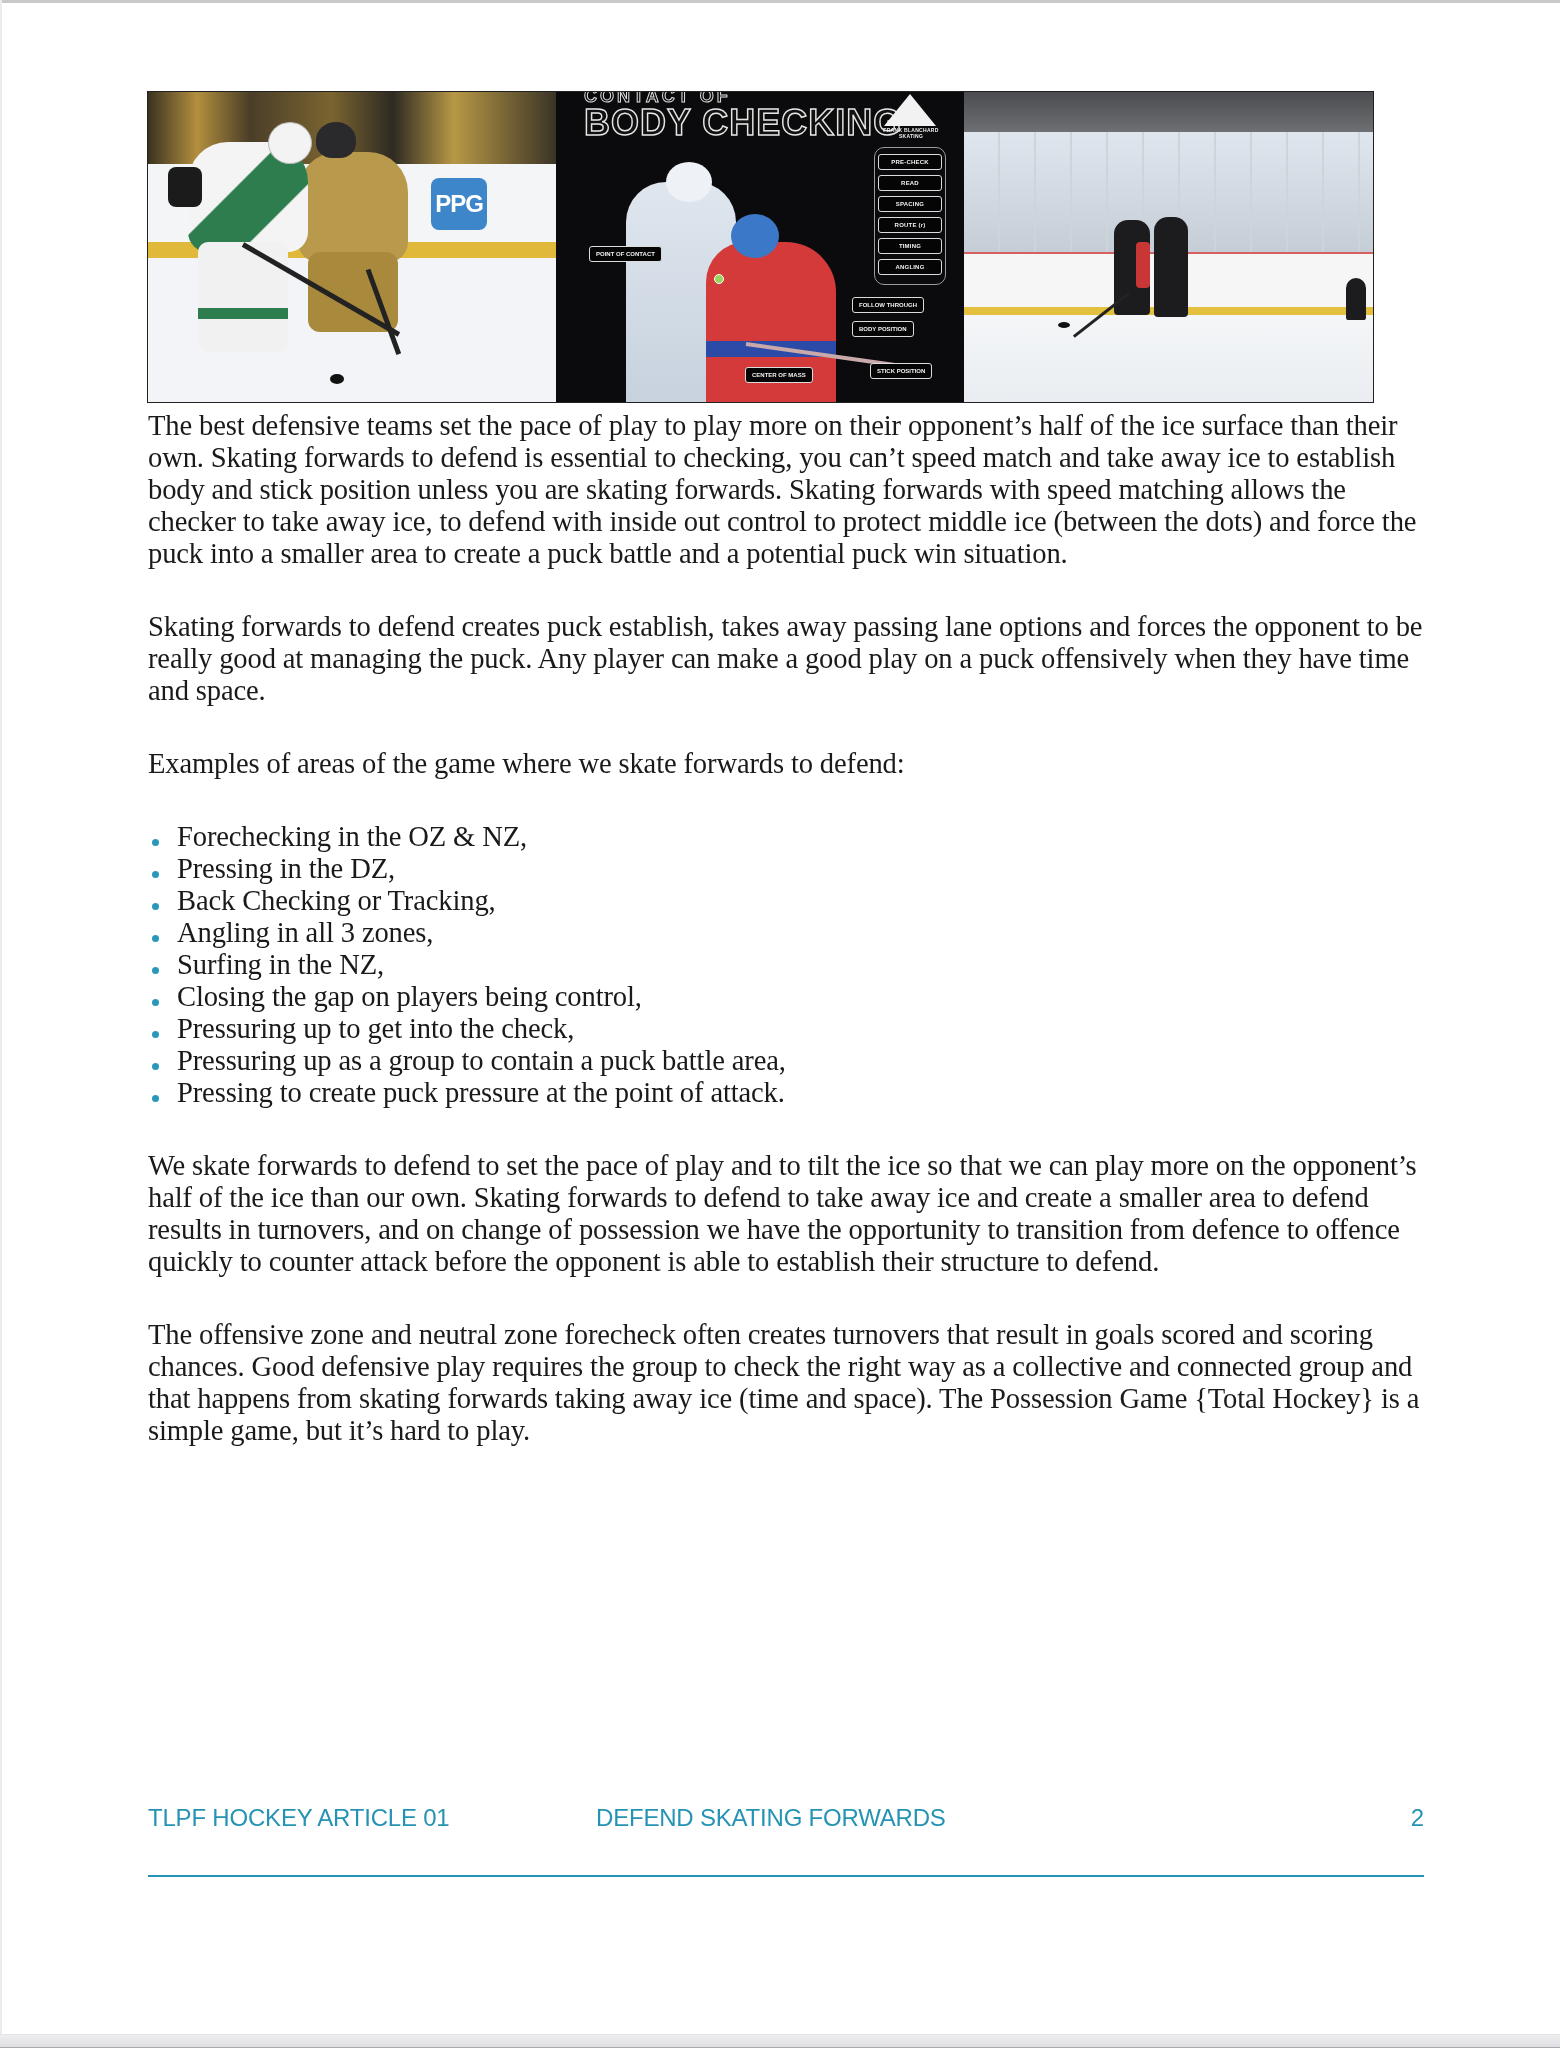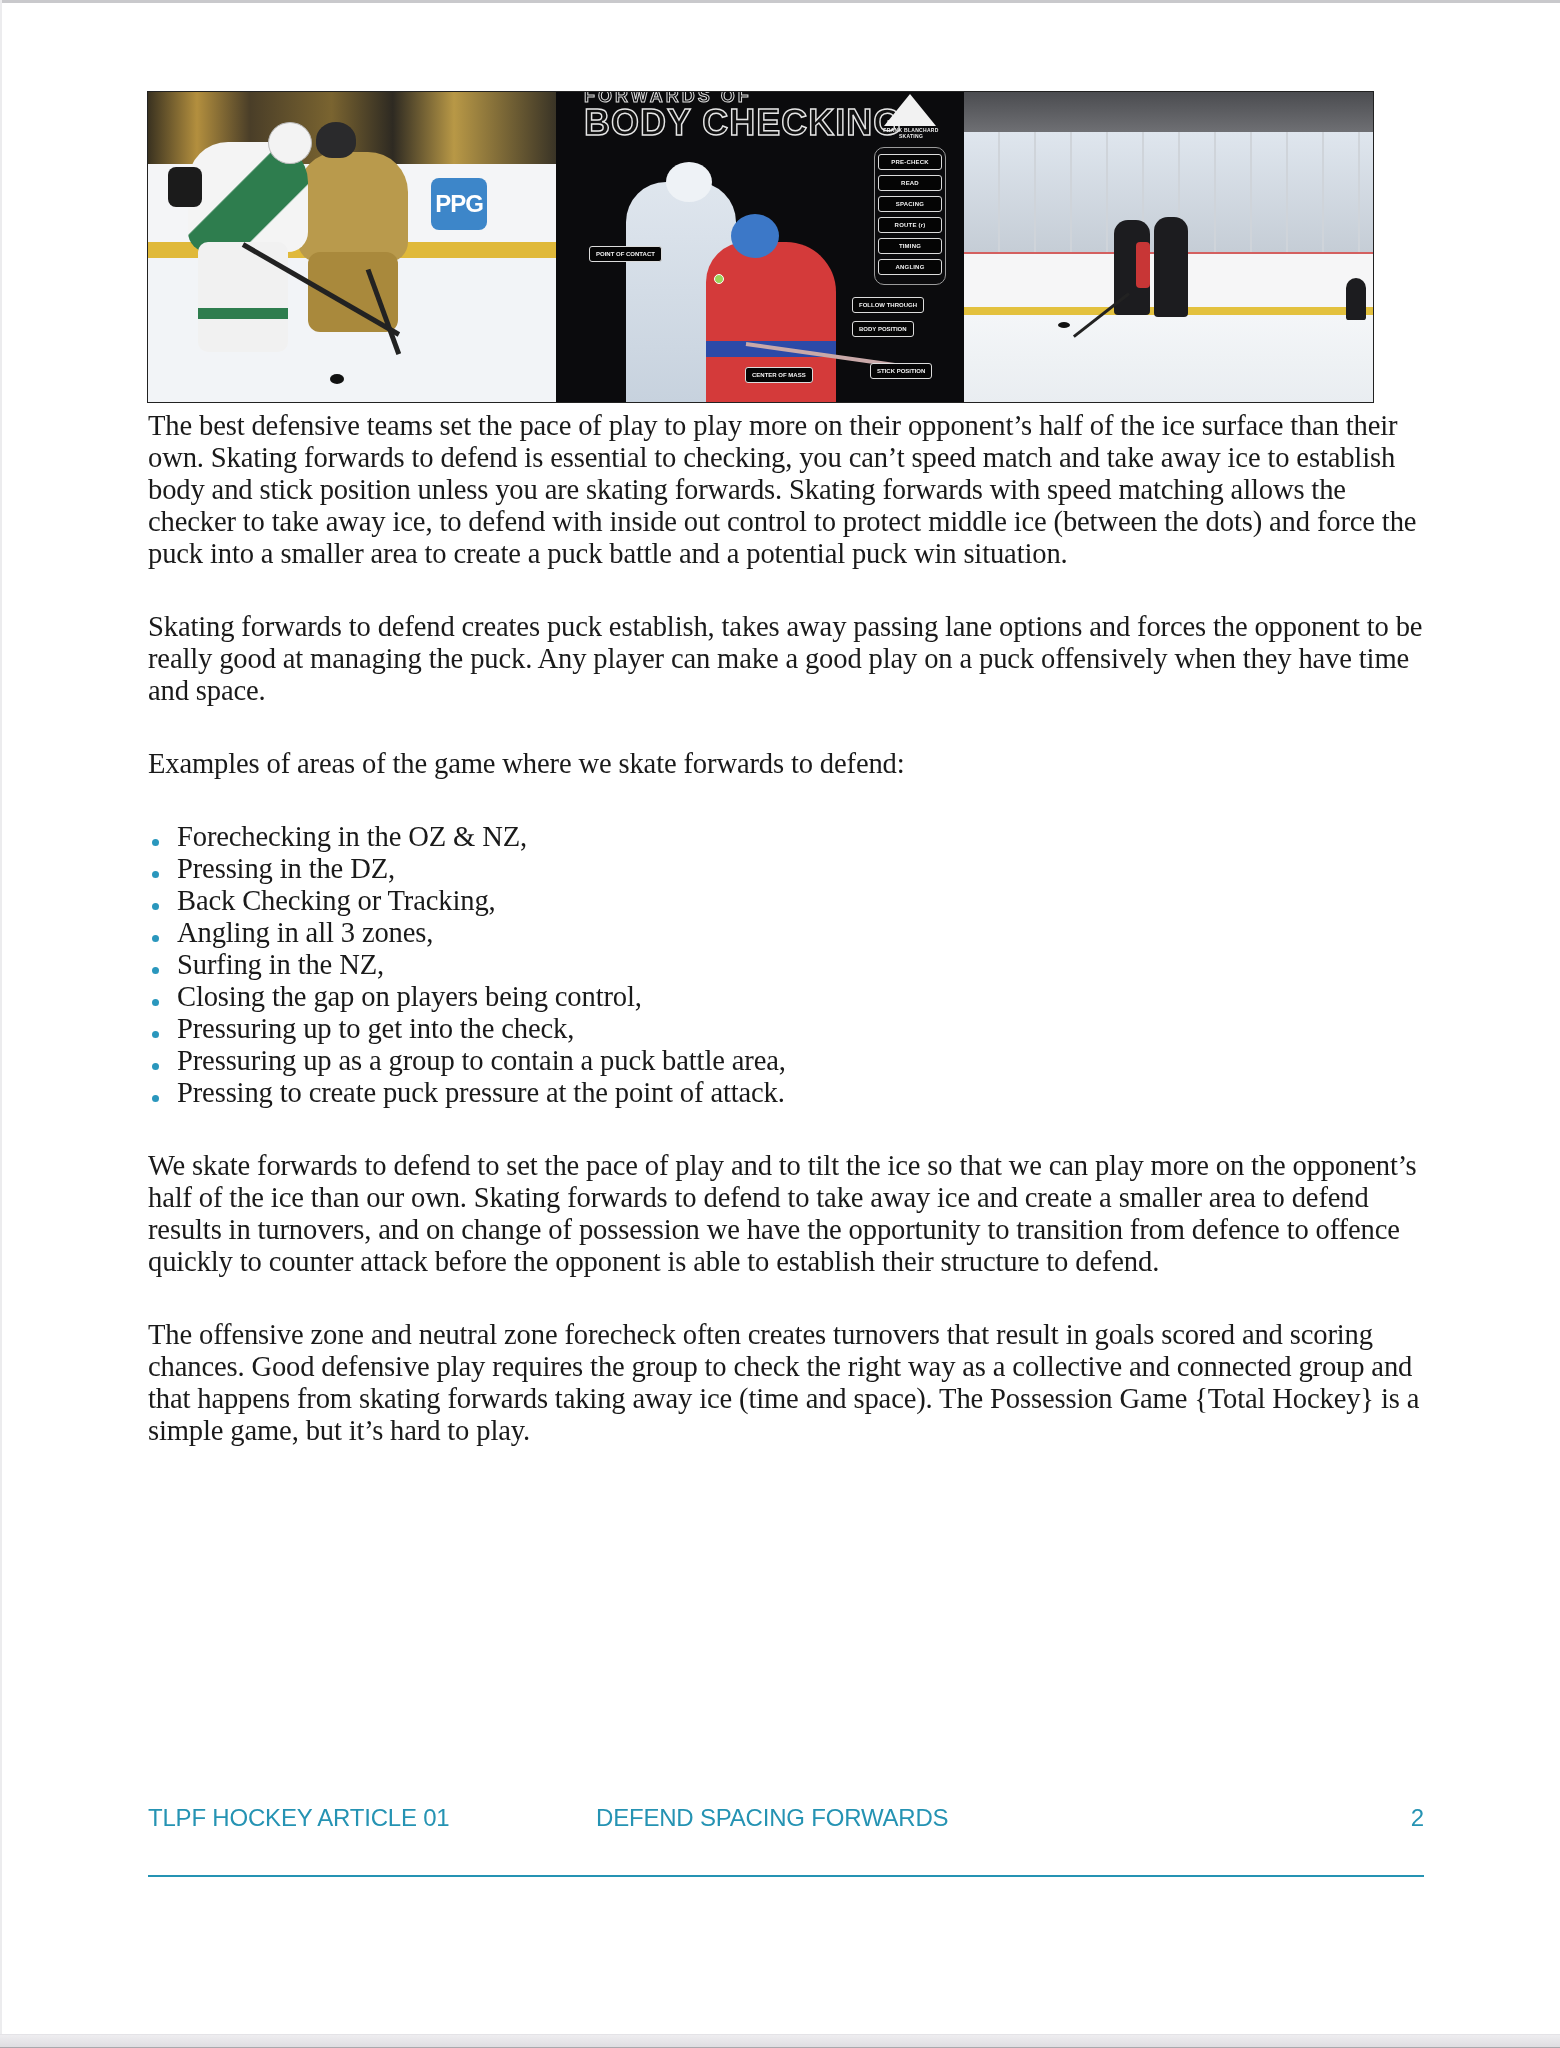--- a/index.html
+++ b/index.html
@@ -143,7 +143,7 @@
   </div>
 
   <div class="photo photo-2">
-    <div class="bc-top">FORWARDS OF</div>
+    <div class="bc-top">CONTACT OF</div>
     <div class="bc-title">BODY CHECKING</div>
     <div class="fbs-logo">
       <div class="tri"></div>

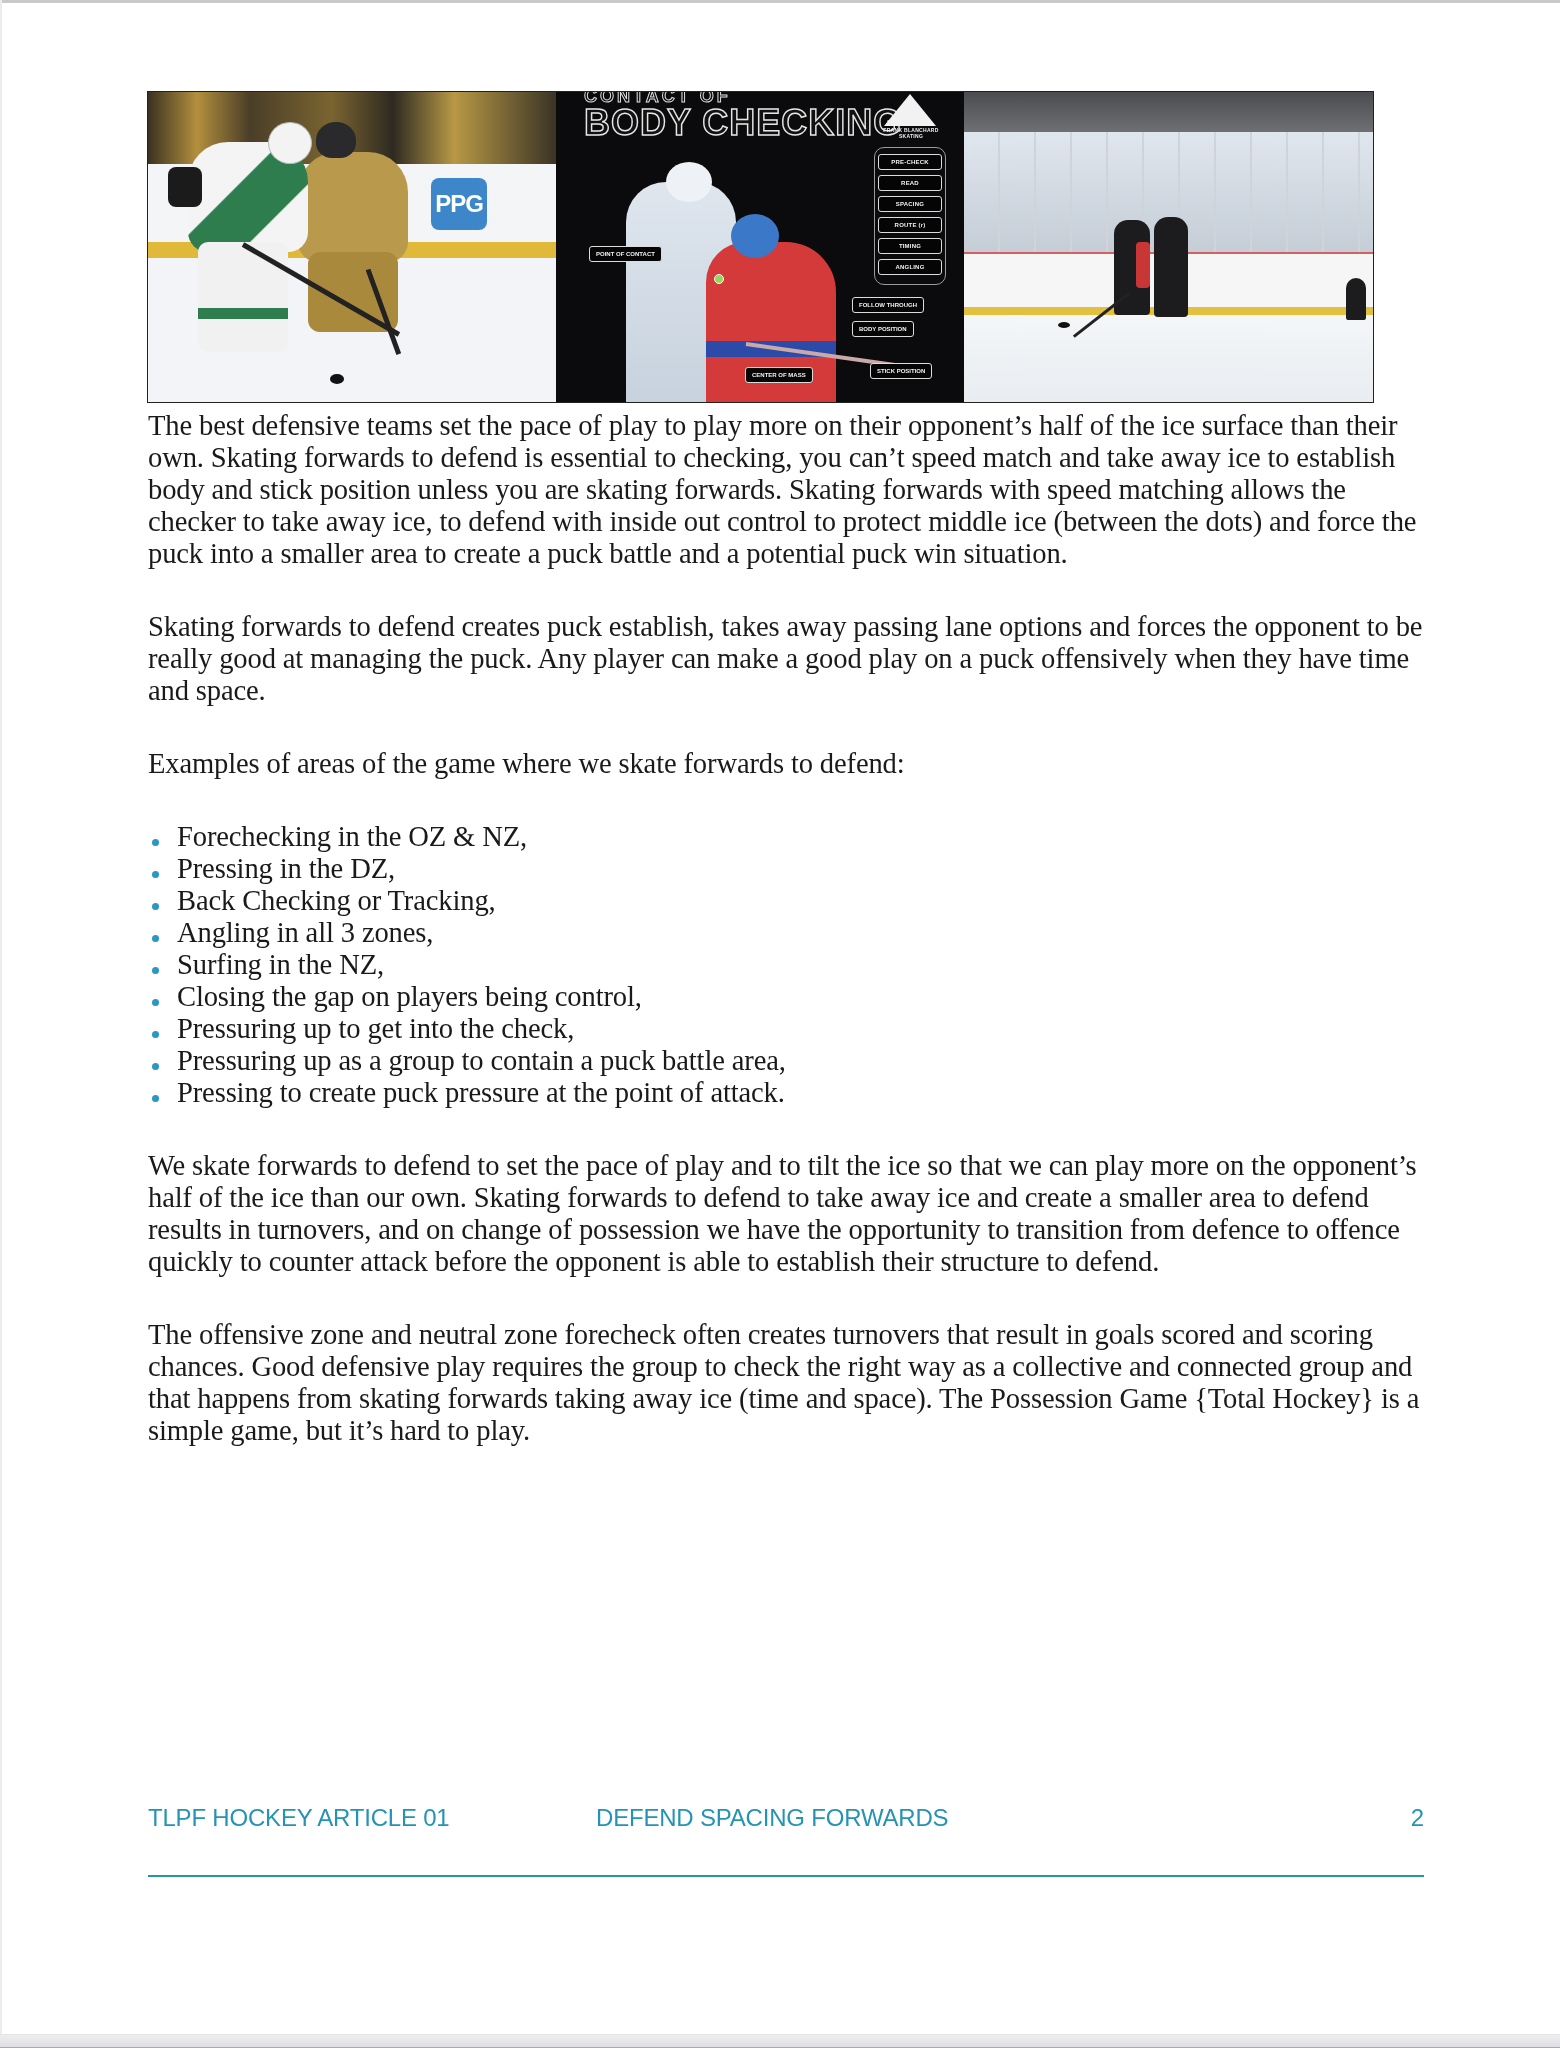--- a/index.html
+++ b/index.html
@@ -213,7 +213,7 @@
 <div class="footer-rule accent-bg" style="background: rgb(37, 147, 179);"></div>
 <div class="footer accent-text" style="color: rgb(37, 147, 179);">
   <span class="f-left">TLPF HOCKEY ARTICLE 01</span>
-  <span class="f-mid">DEFEND SPACING FORWARDS</span>
+  <span class="f-mid">DEFEND SKATING FORWARDS</span>
   <span class="f-right">2</span>
 </div>
 

